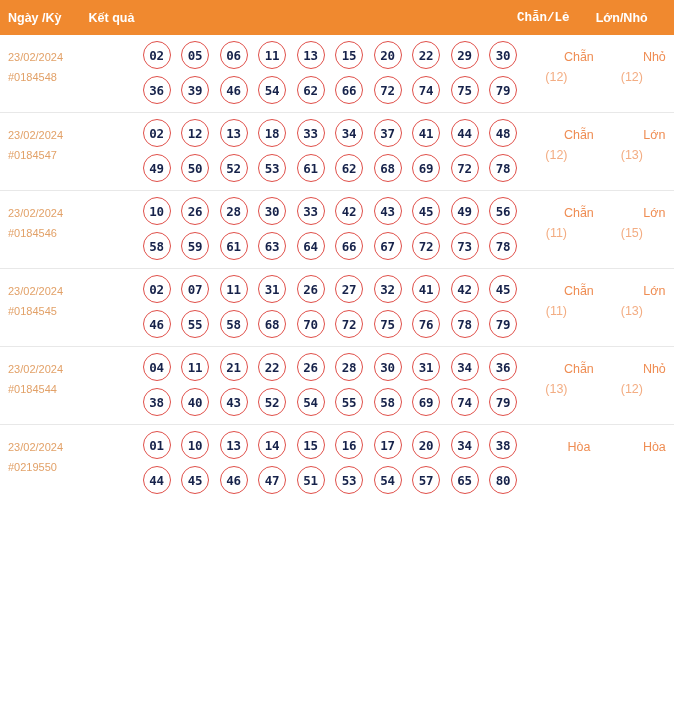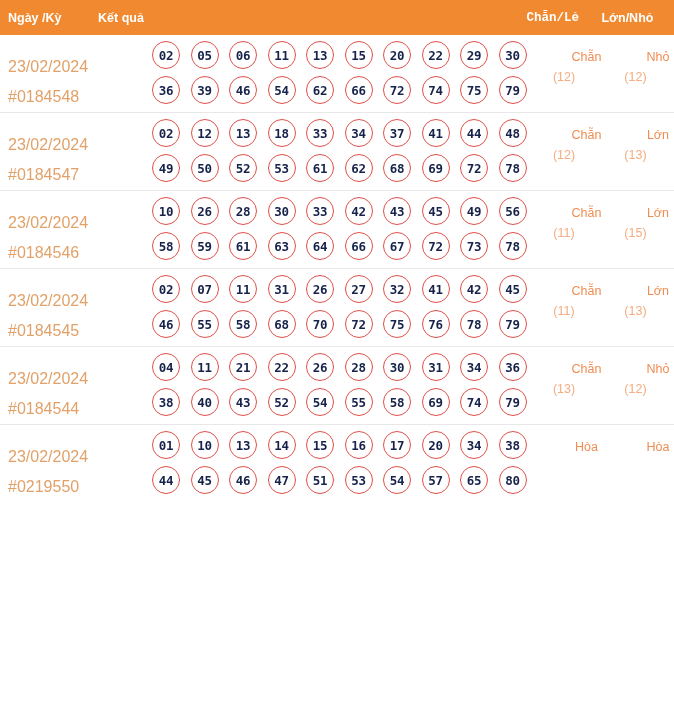--- a/index.html
+++ b/index.html
@@ -50,10 +50,9 @@
   }
   .date-line, .draw-line {
     color: #e2a168;
-    font-size: 16px;
+    font-size: 11px;
     line-height: 20px;
     white-space: nowrap;
-    margin-top: 10px;
   }
   .result-cell {
     padding: 6px 0 8px 0;

